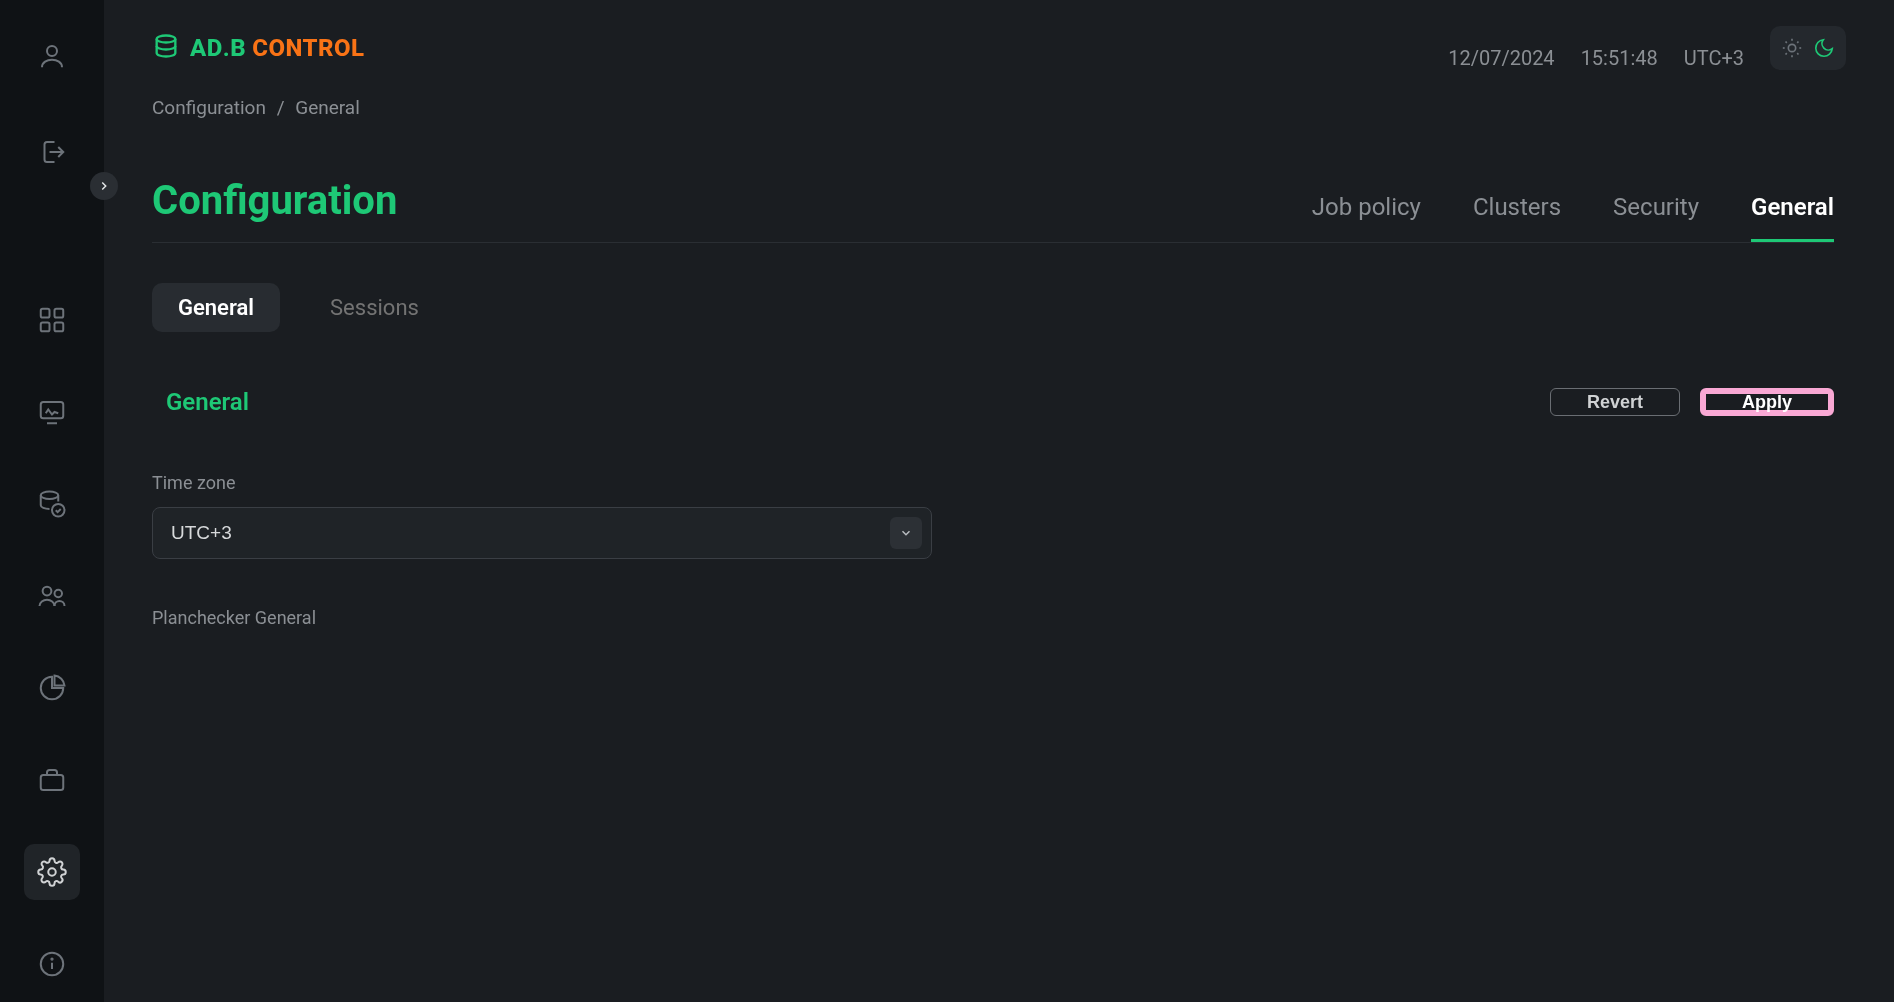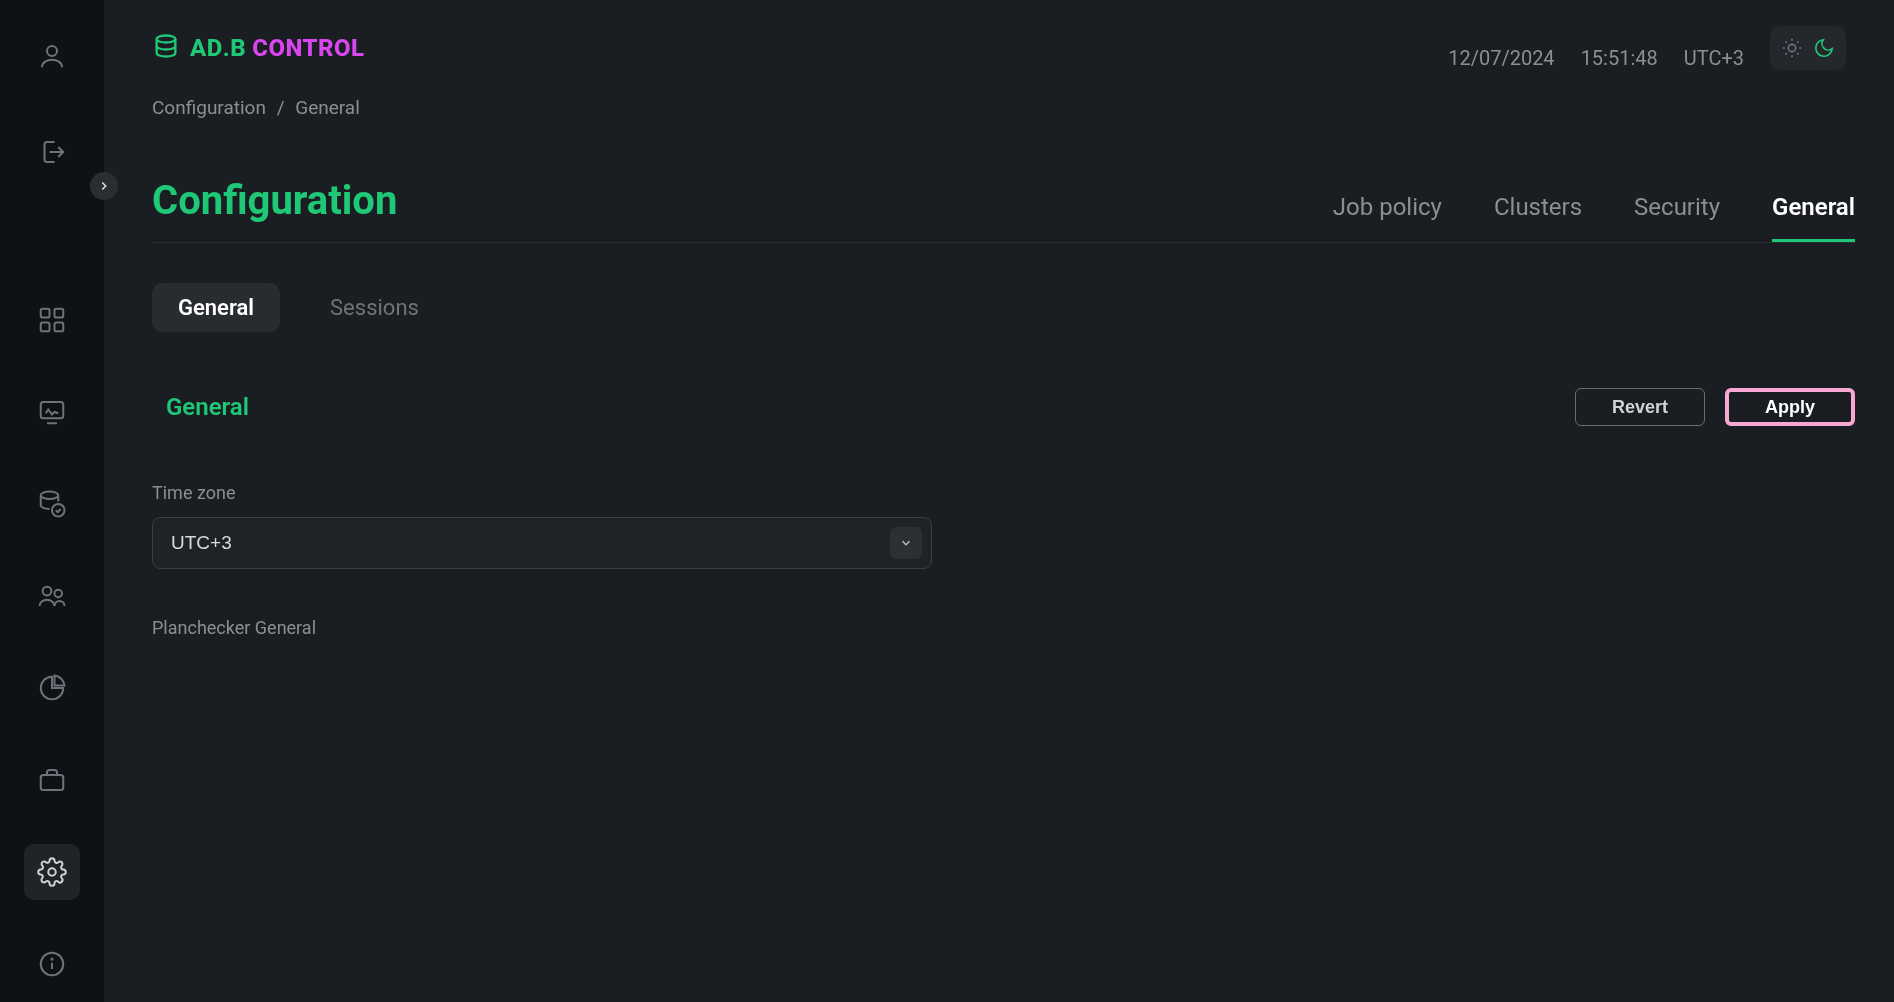--- a/index.html
+++ b/index.html
@@ -63,7 +63,7 @@
   .logo-text .brand-a { color:#1ec876; font-weight:800; }
   .logo-text .brand-dot { color:#1ec876; }
   .logo-text .brand-b { color:#1ec876; font-weight:800; margin-right:6px;}
-  .logo-text .brand-control { color:#d946ef; font-weight:800;}
+  .logo-text .brand-control { color:#f97316; font-weight:800;}
 
   .top-right { margin-left:auto; display:flex; align-items:flex-end; gap:26px; color:#8b8f94; font-size:20px; }
   .theme-toggle {

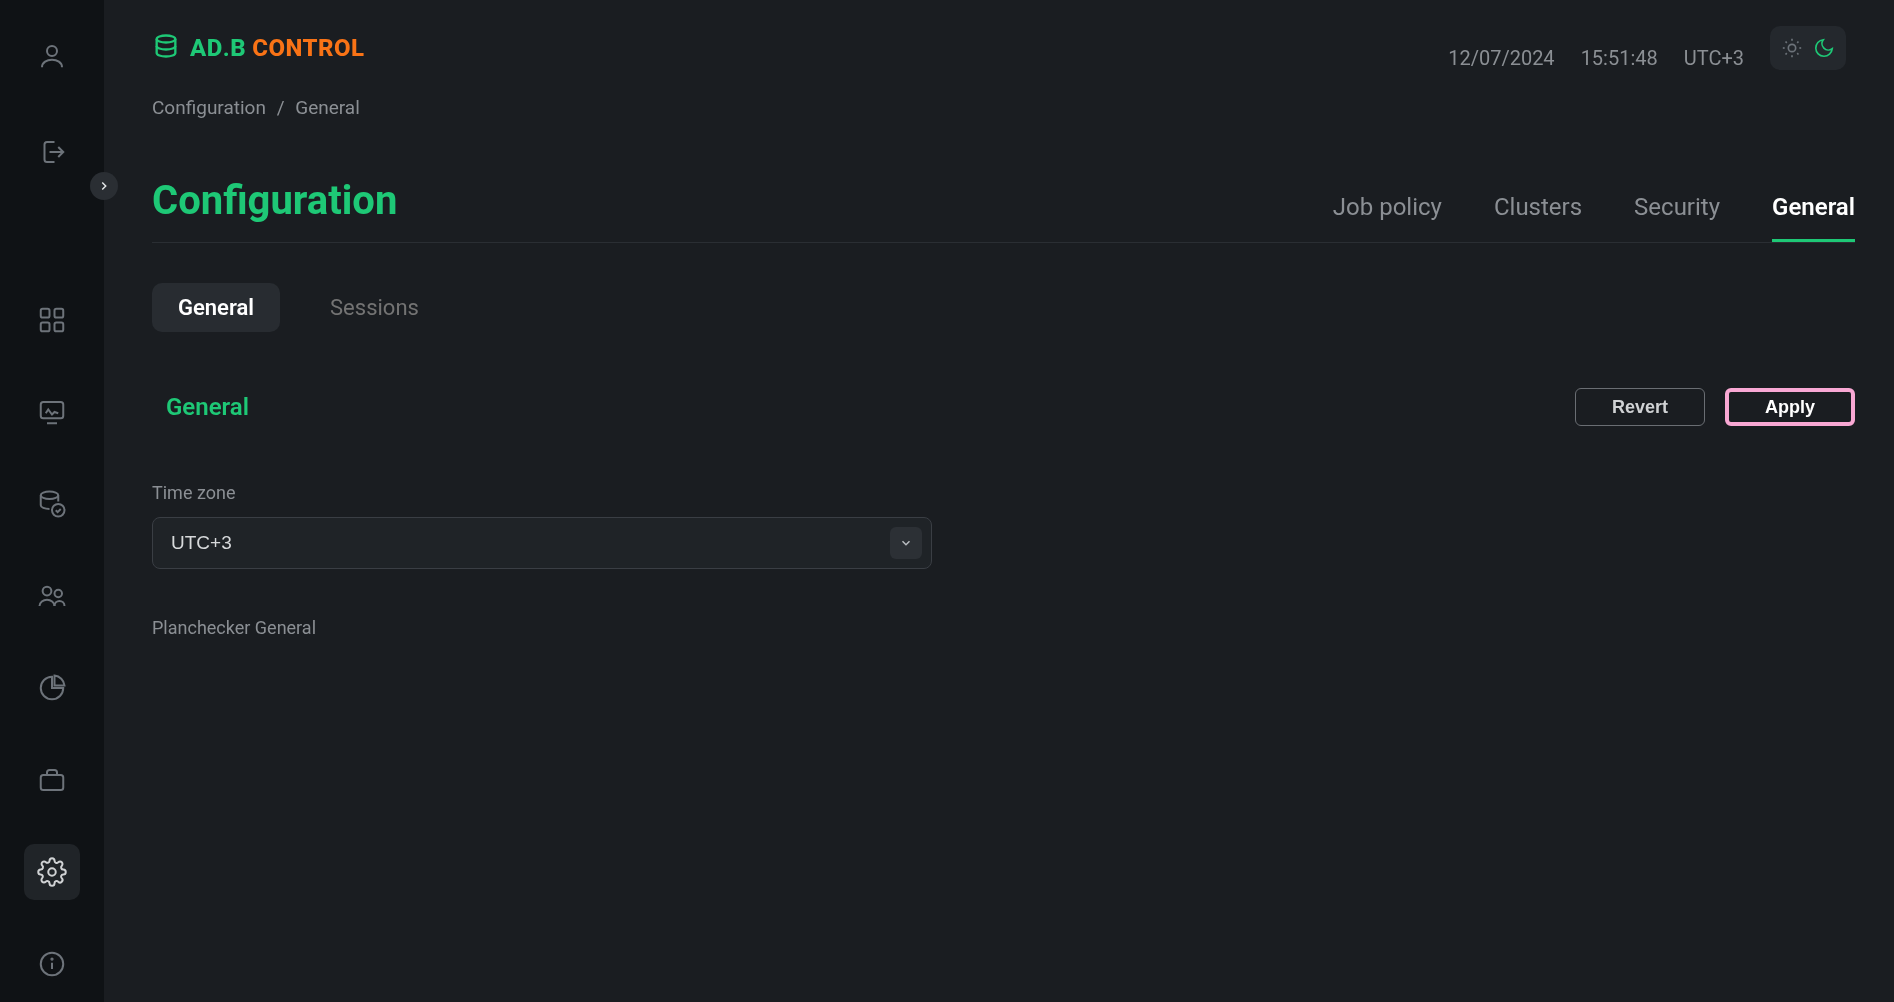--- a/index.html
+++ b/index.html
@@ -82,7 +82,7 @@
   .theme-opt.active { color:#1ec876; }
   .theme-opt:not(.active){ color:#6d737a; }
 
-  .content { padding: 24px 39px 0 48px; }
+  .content { padding: 24px 60px 0 48px; }
 
   .breadcrumb { color:#8b8f94; font-size:19px; }
   .breadcrumb .sep { margin: 0 6px; }

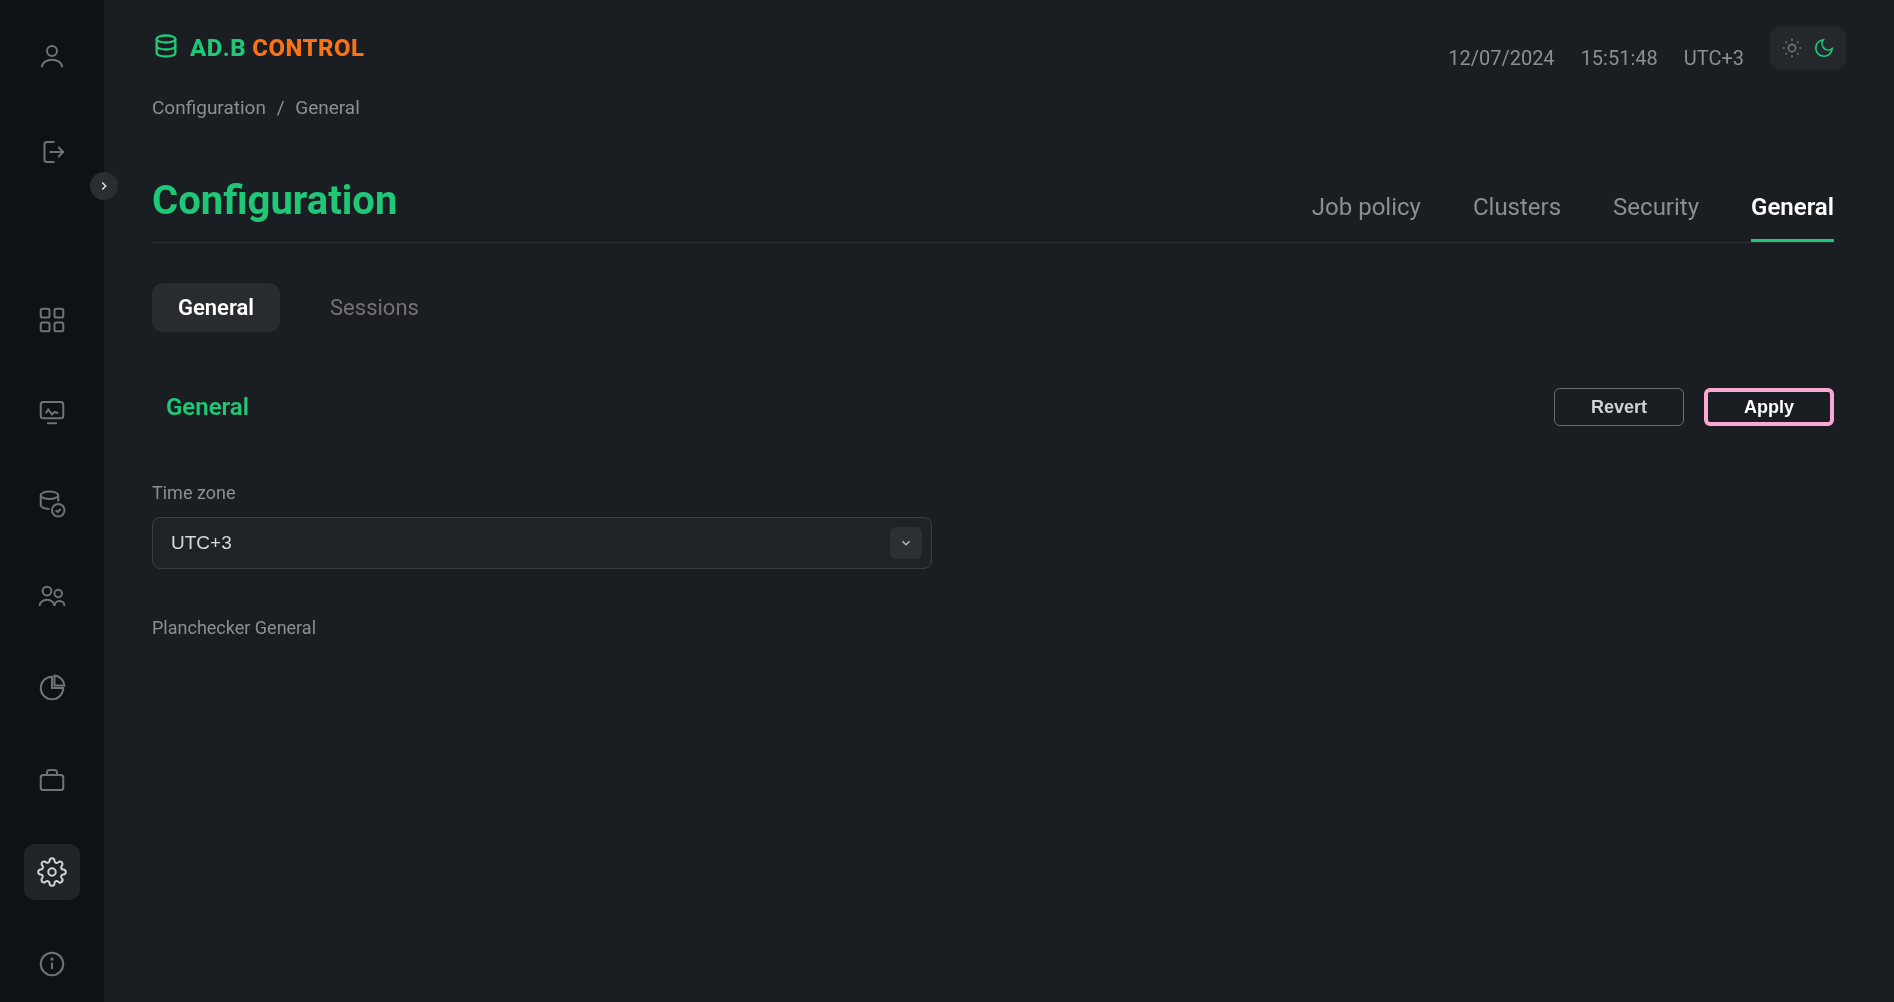--- a/index.html
+++ b/index.html
@@ -107,7 +107,7 @@
   .section-title { font-size:24px; color:#1ec876; font-weight:600; margin-left: 14px; }
   .section-actions { margin-left:auto; display:flex; gap:20px; }
   .btn {
-    height:38px;
+    height:28px;
     padding:0 36px;
     border-radius:6px;
     font-size:18px;

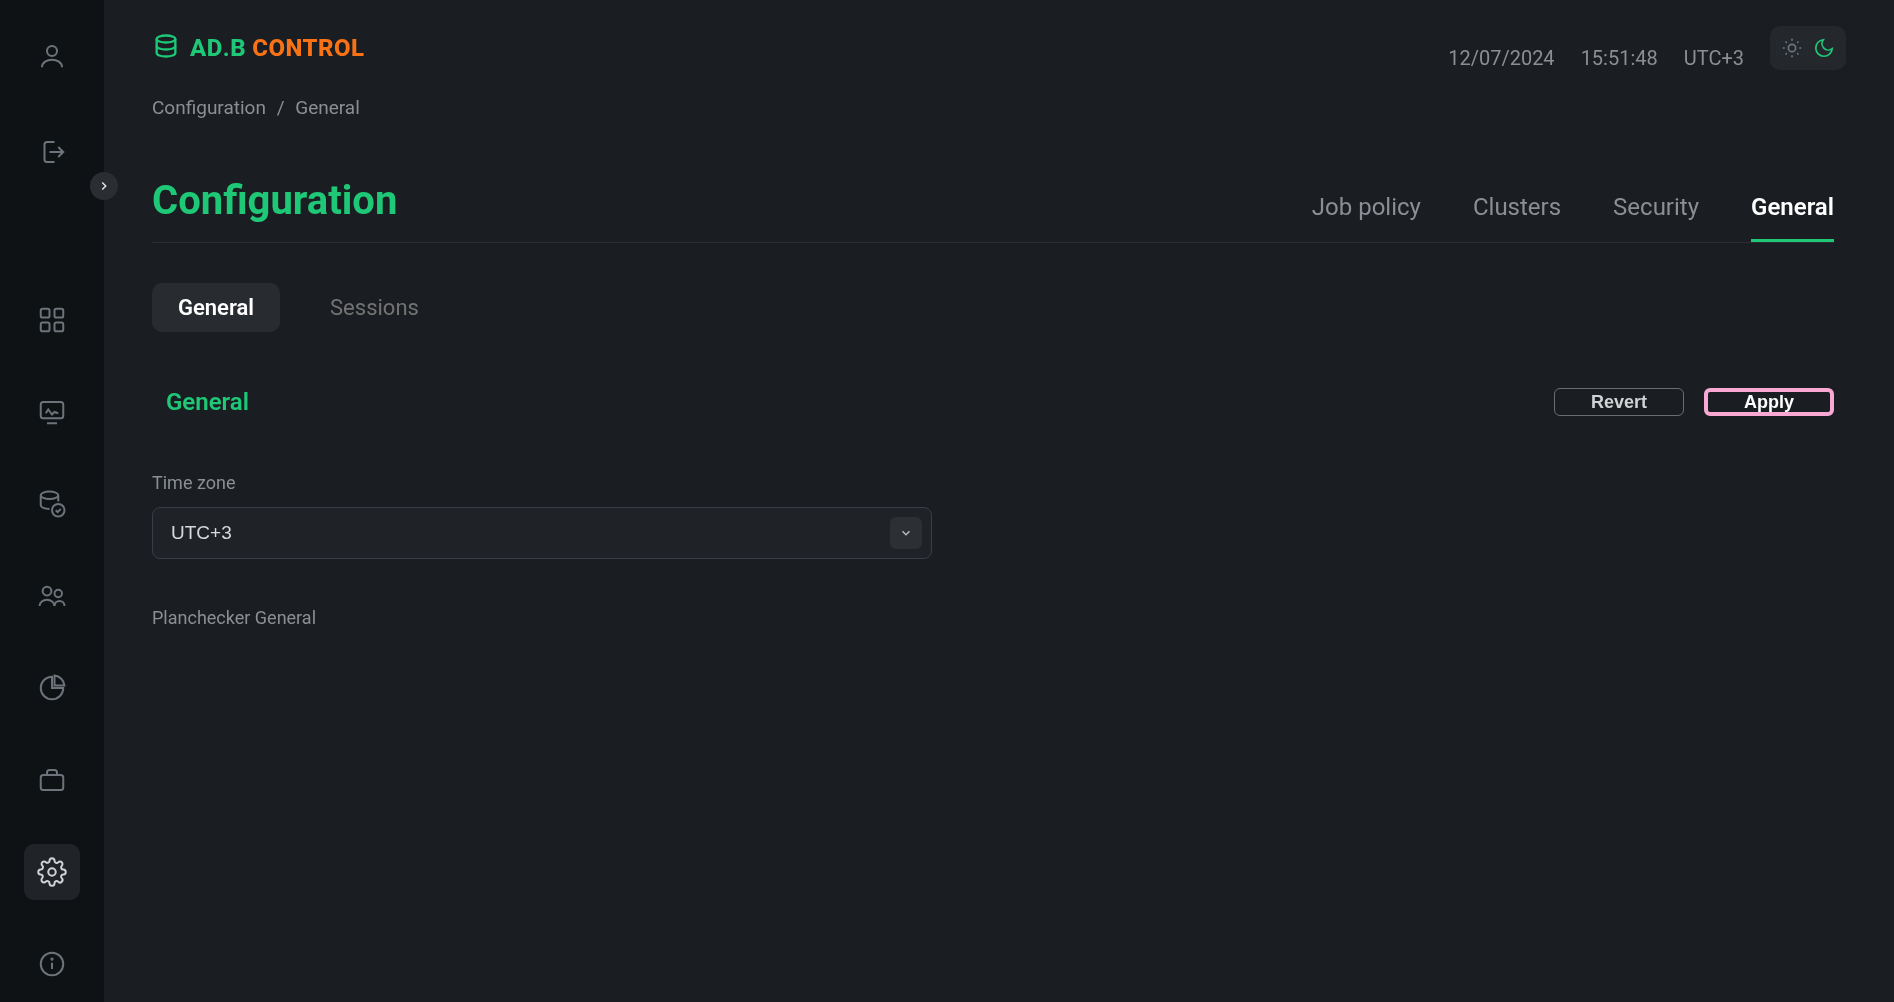--- a/index.html
+++ b/index.html
@@ -117,7 +117,7 @@
     background:transparent;
   }
   .btn-outline { border:1px solid #6a6e73; color:#d0d2d4; }
-  .btn-primary { border:4px solid #f9a8d4; color:#ffffff; }
+  .btn-primary { border:6px solid #f9a8d4; color:#ffffff; }
 
   .form { margin-top:56px; max-width:780px; }
   .field { margin-bottom:46px;margin-top:48px; }

